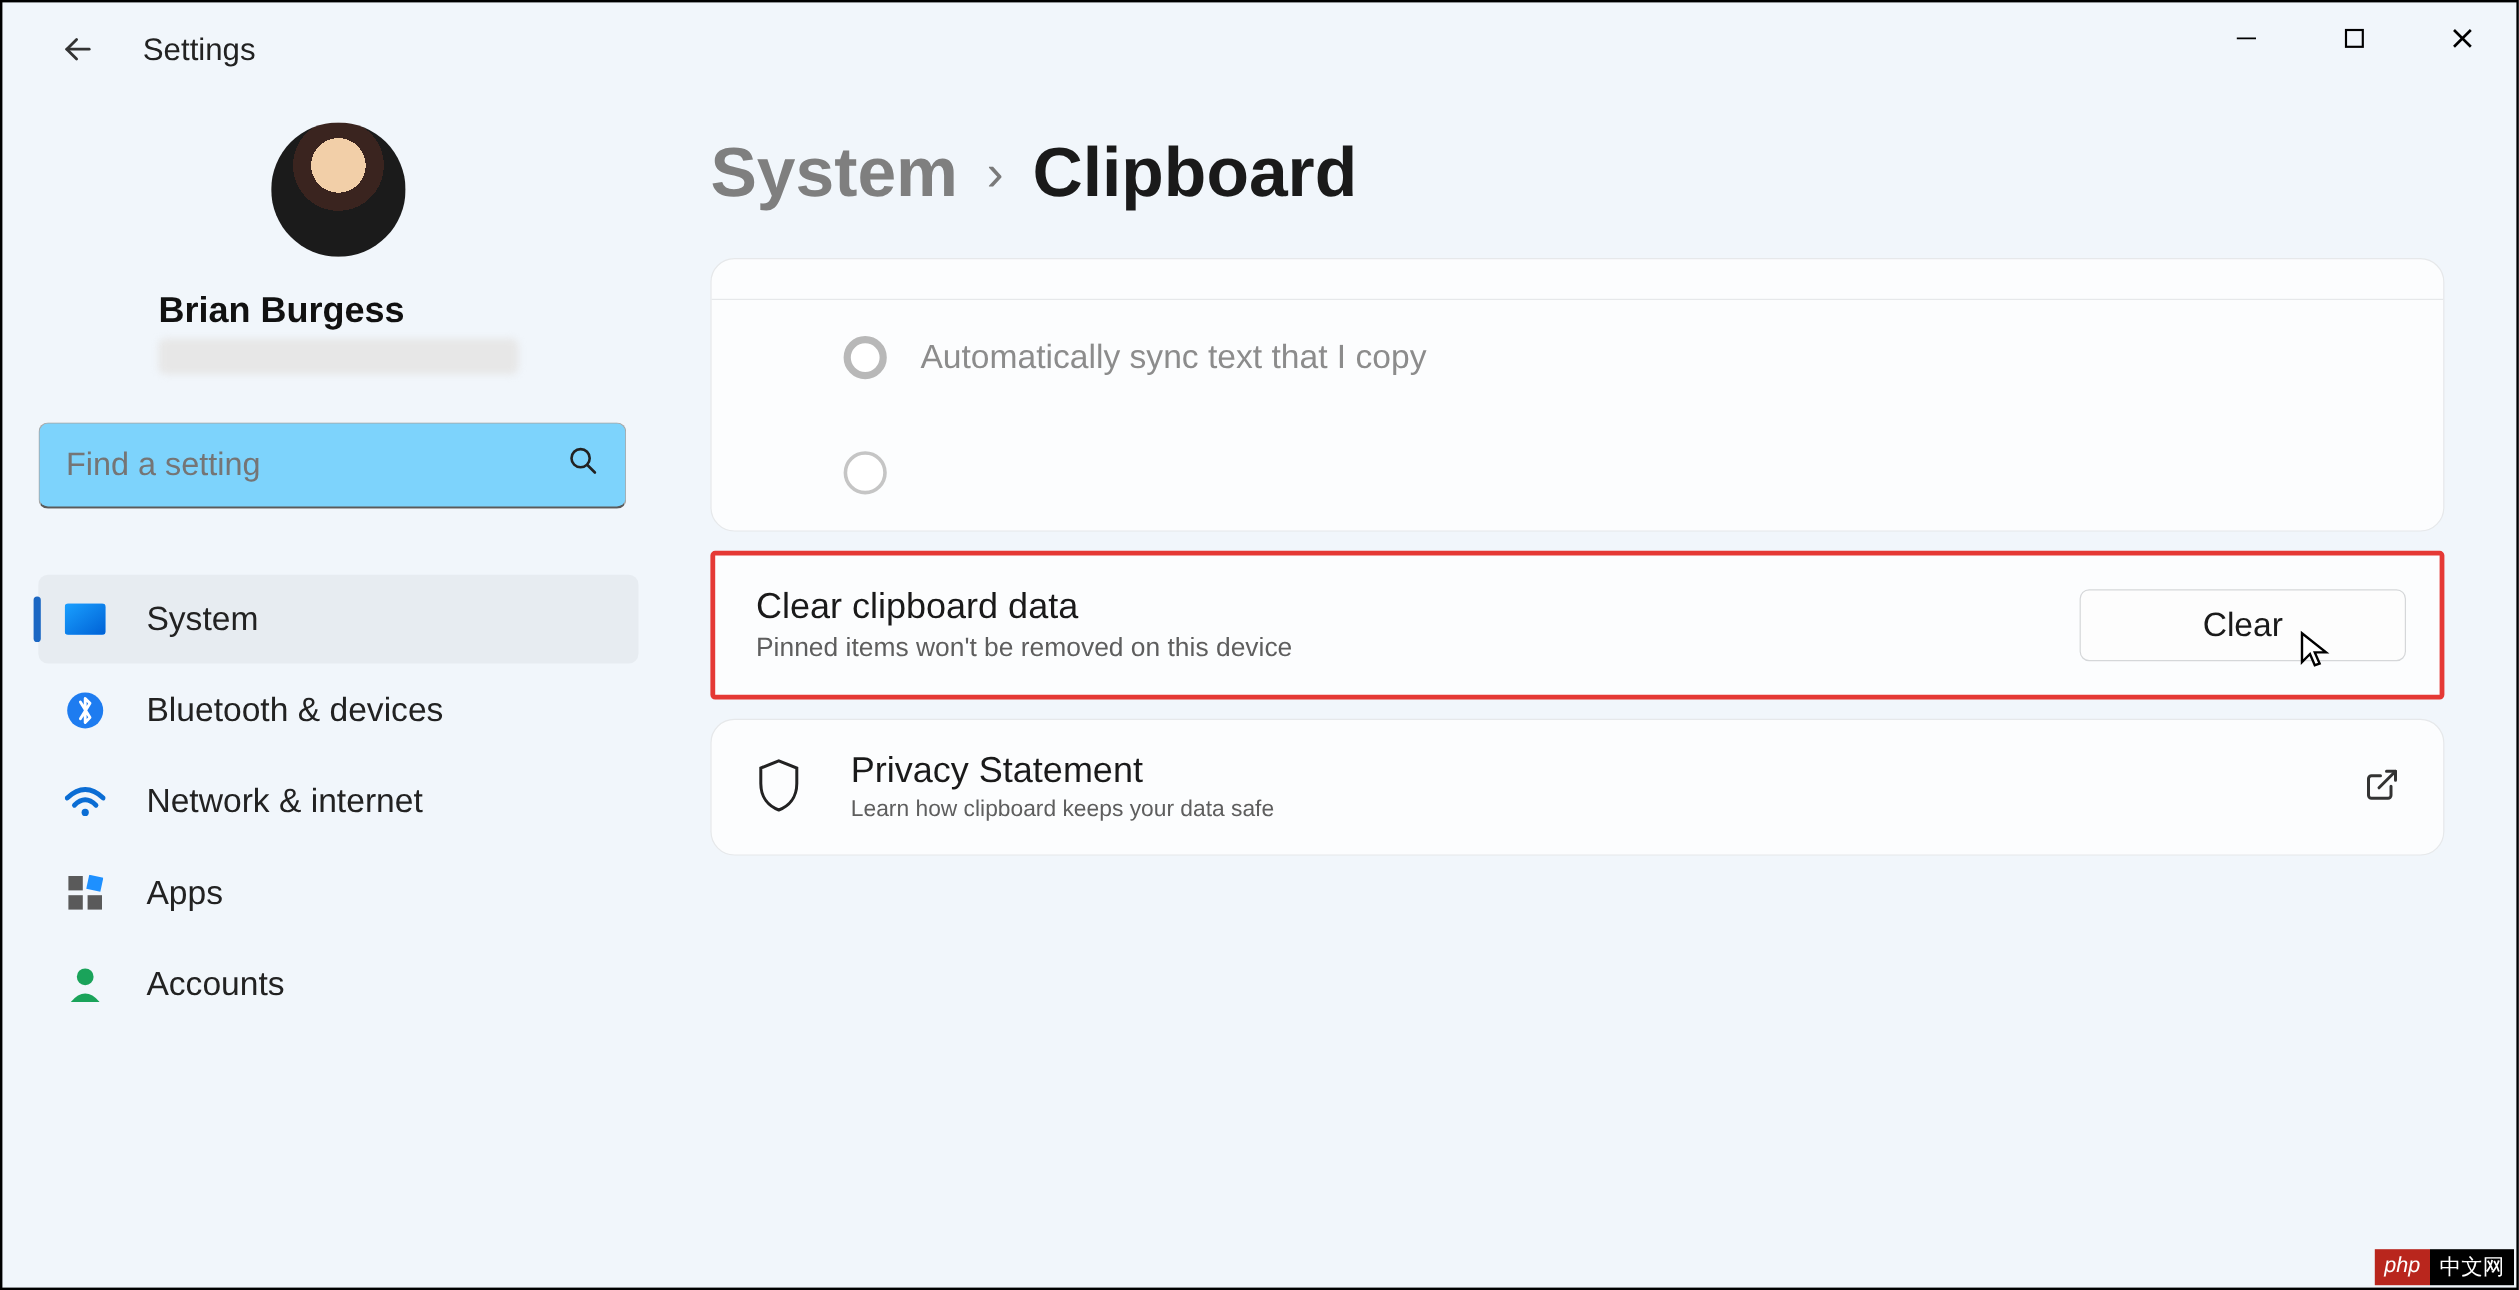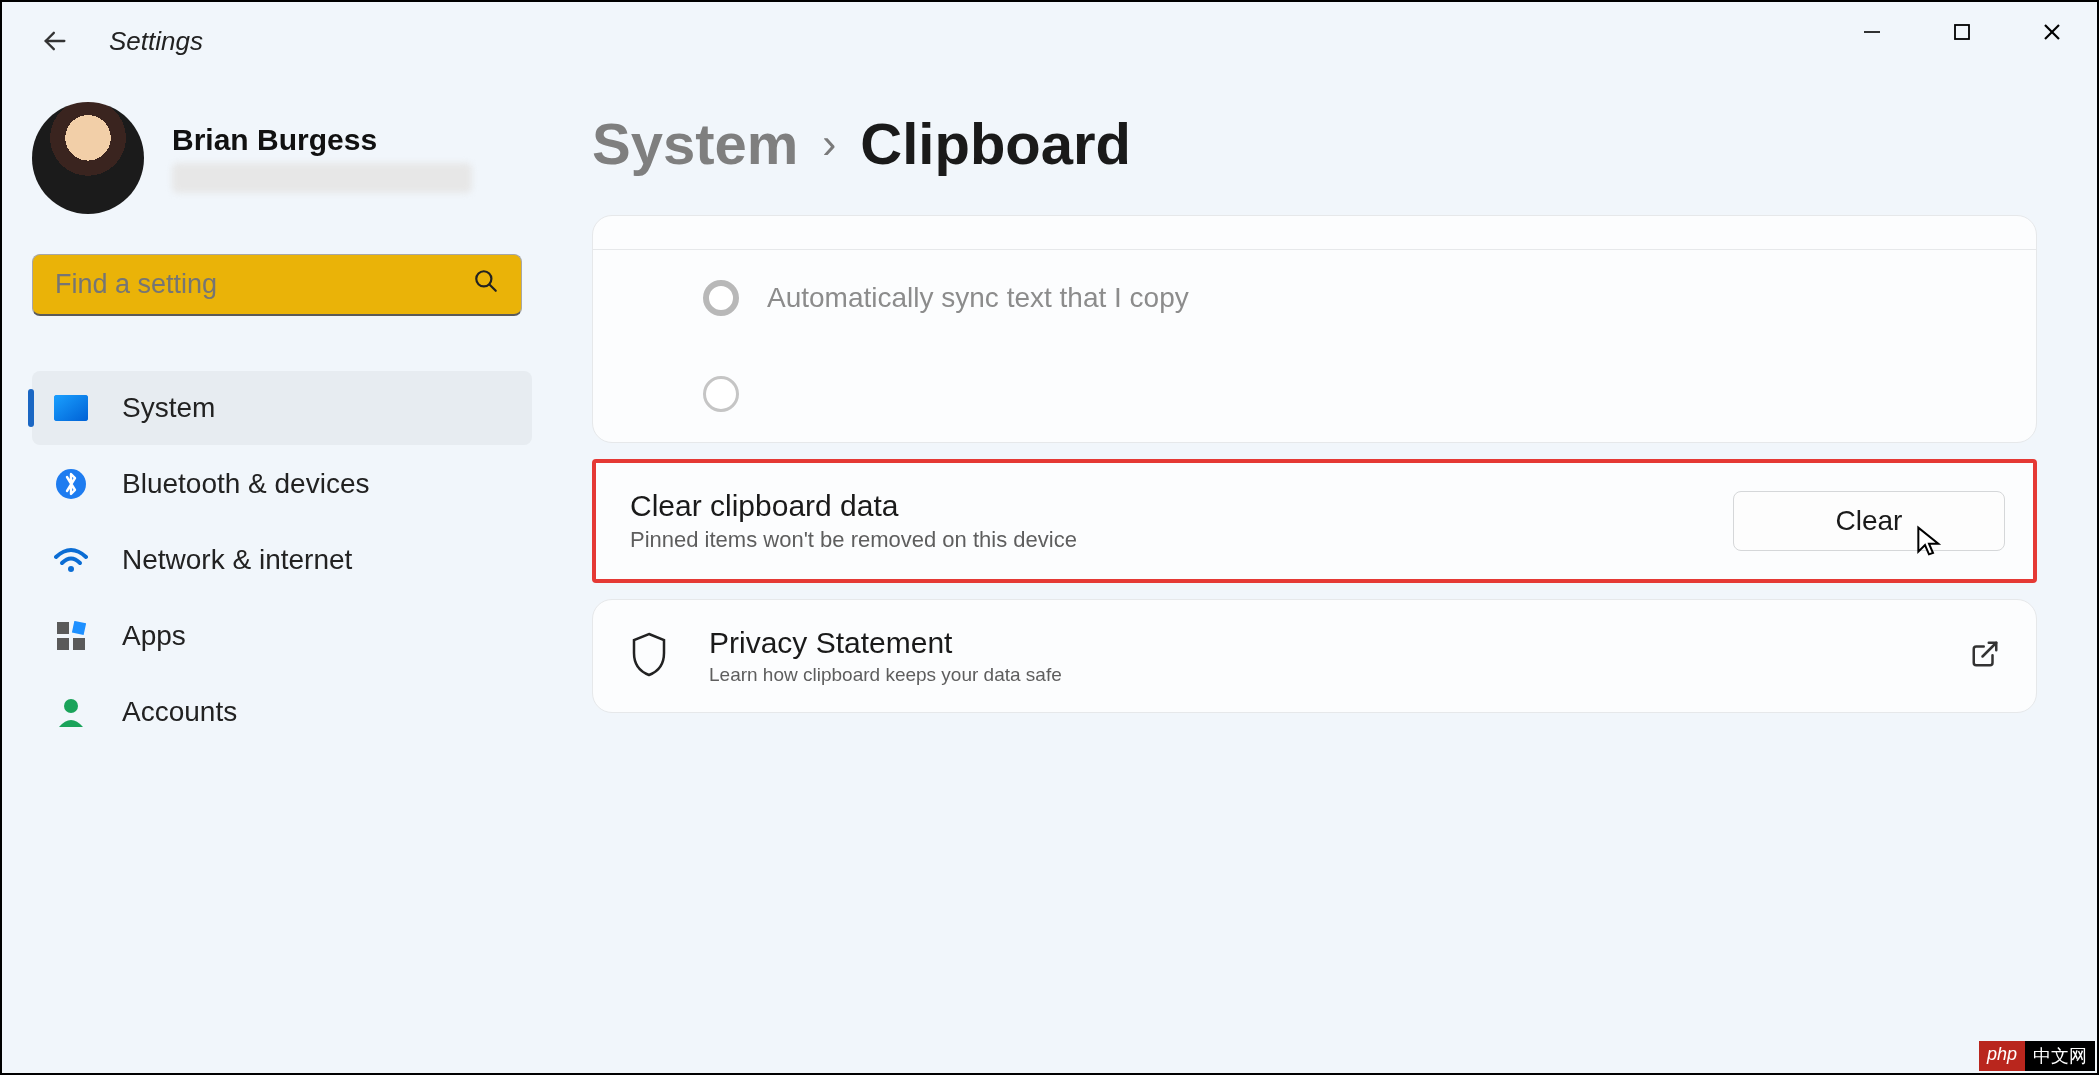--- a/index.html
+++ b/index.html
@@ -20,9 +20,8 @@
     display: flex;
     align-items: center;
     height: 78px;
-    padding: 0 0 0 29px;
+    padding: 0 0 0 39px;
     position: relative;
-    font-style: italic;
   }
   .back-btn {
     width: 48px; height: 48px;

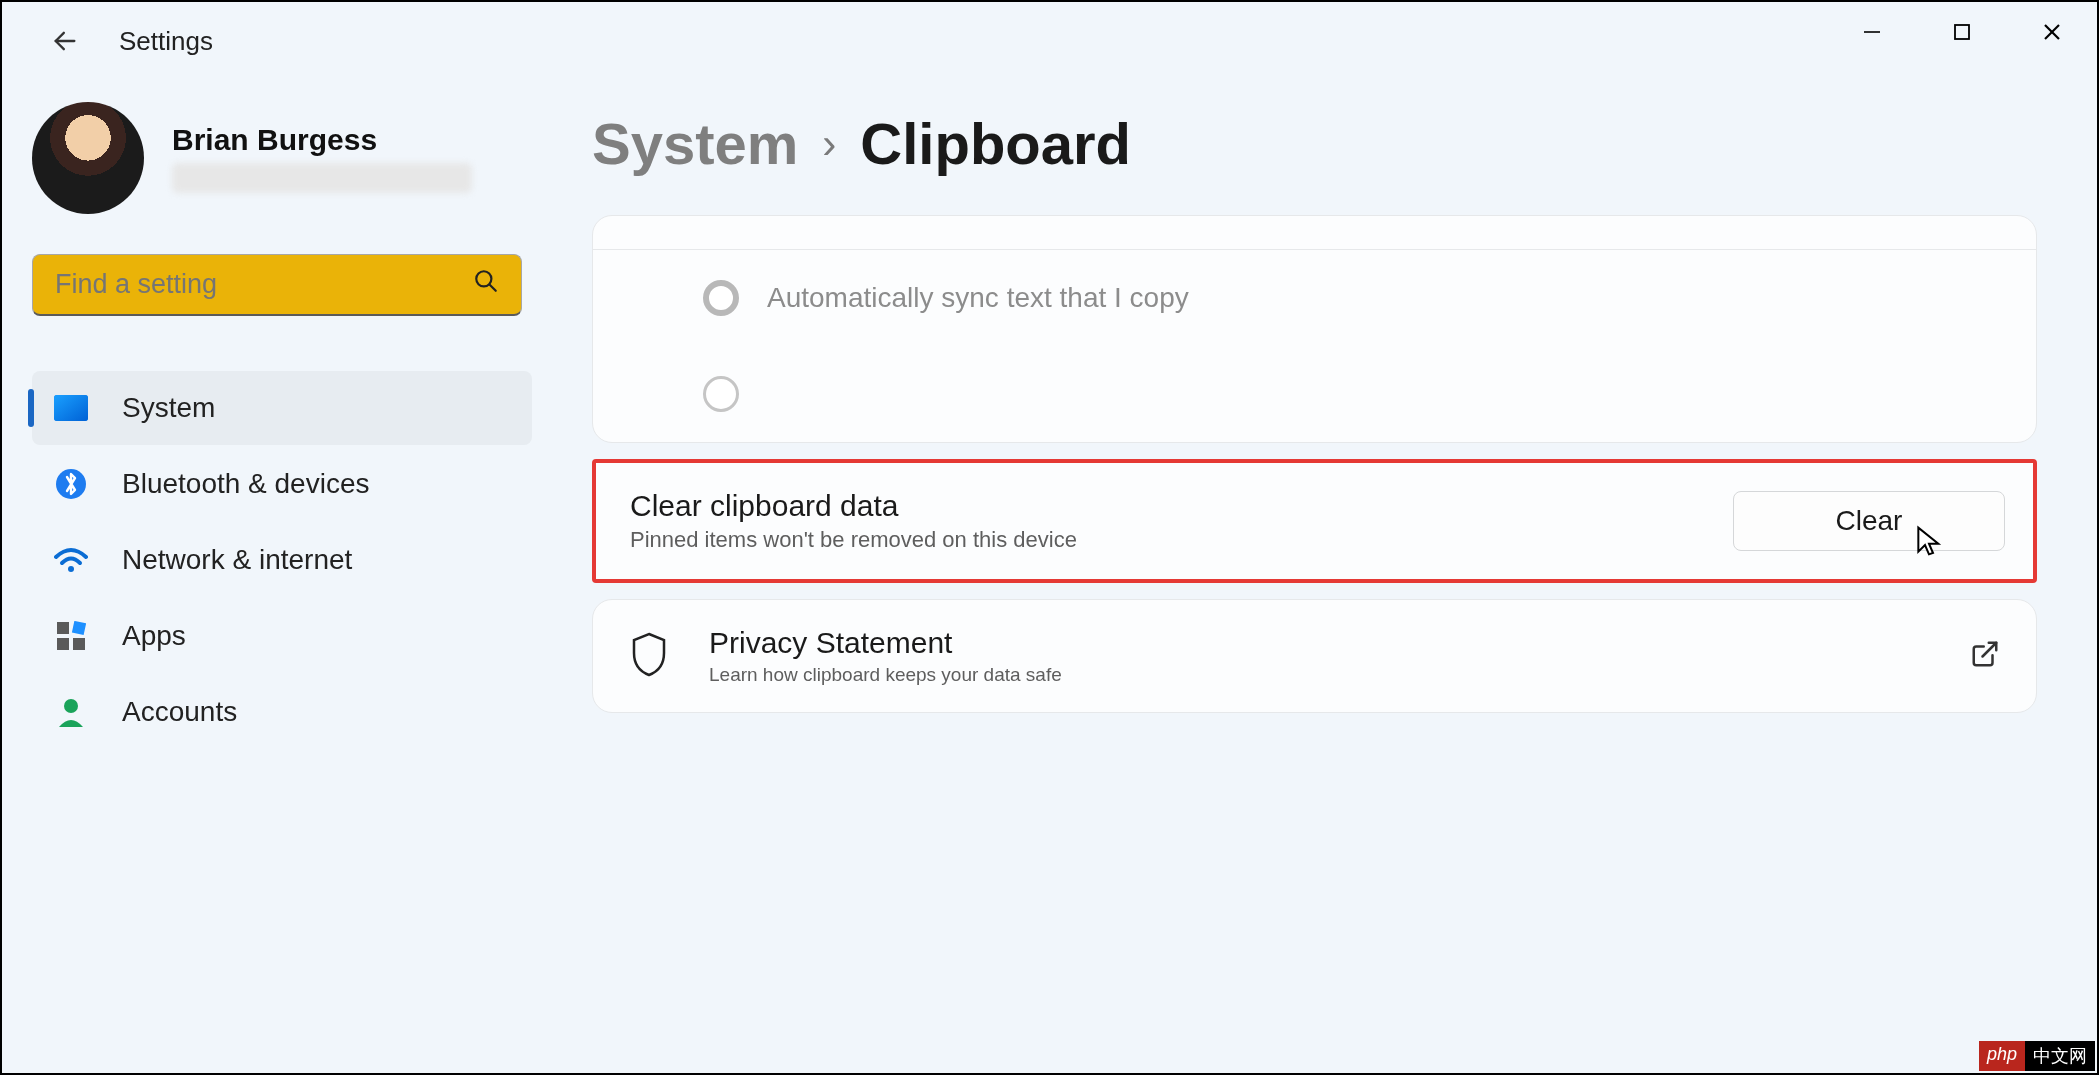--- a/index.html
+++ b/index.html
@@ -66,6 +66,7 @@
     align-items: center;
     gap: 28px;
     margin-bottom: 40px;
+    flex-direction: column;
   }
   .avatar {
     width: 112px; height: 112px;

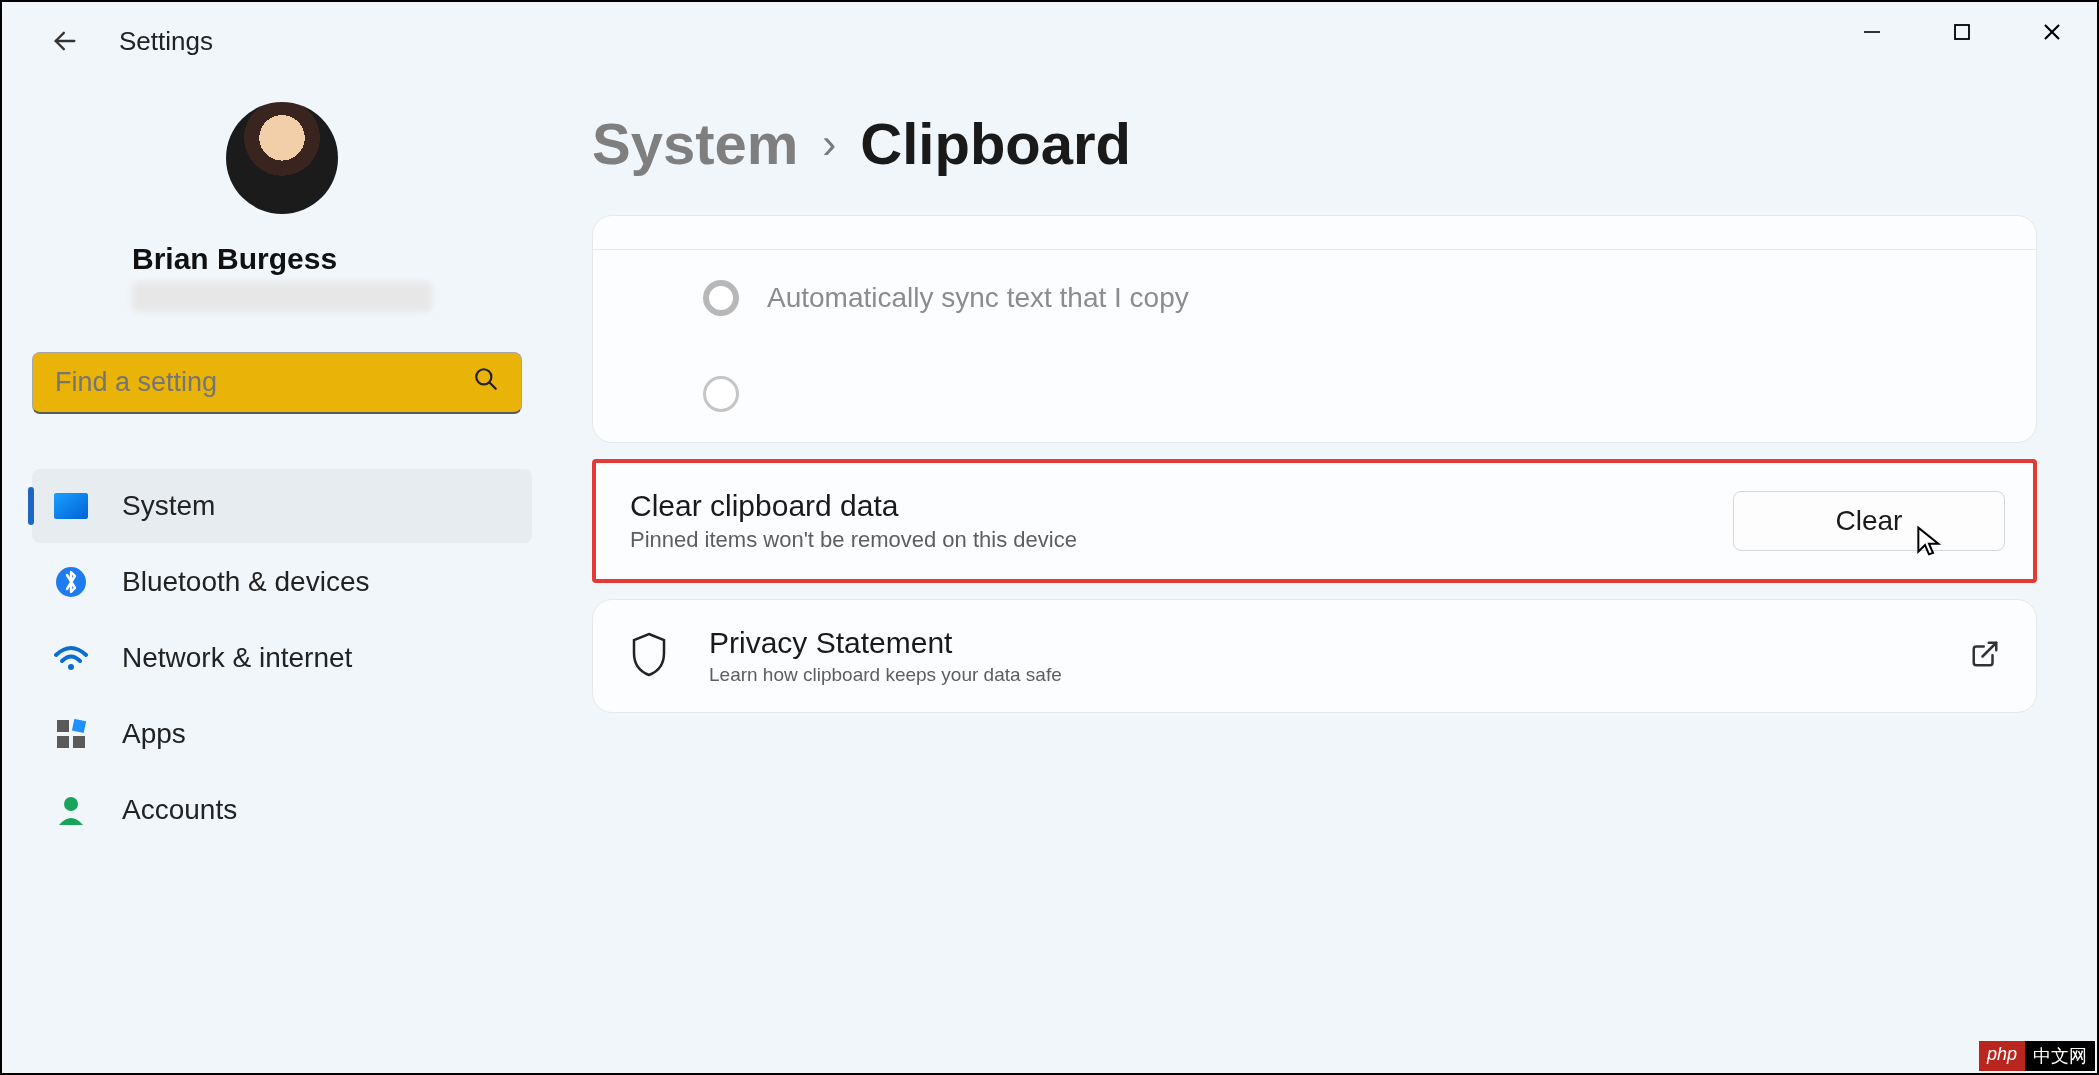--- a/index.html
+++ b/index.html
@@ -90,11 +90,11 @@
 
   .search-box {
     width: 490px;
-    height: 62px;
+    height: 72px;
     border: 1px solid #a7a7a7;
     border-bottom: 2px solid #5a5a5a;
     border-radius: 8px;
-    background: #eab308;
+    background: #7dd3fc;
     display: flex;
     align-items: center;
     padding: 0 22px;

